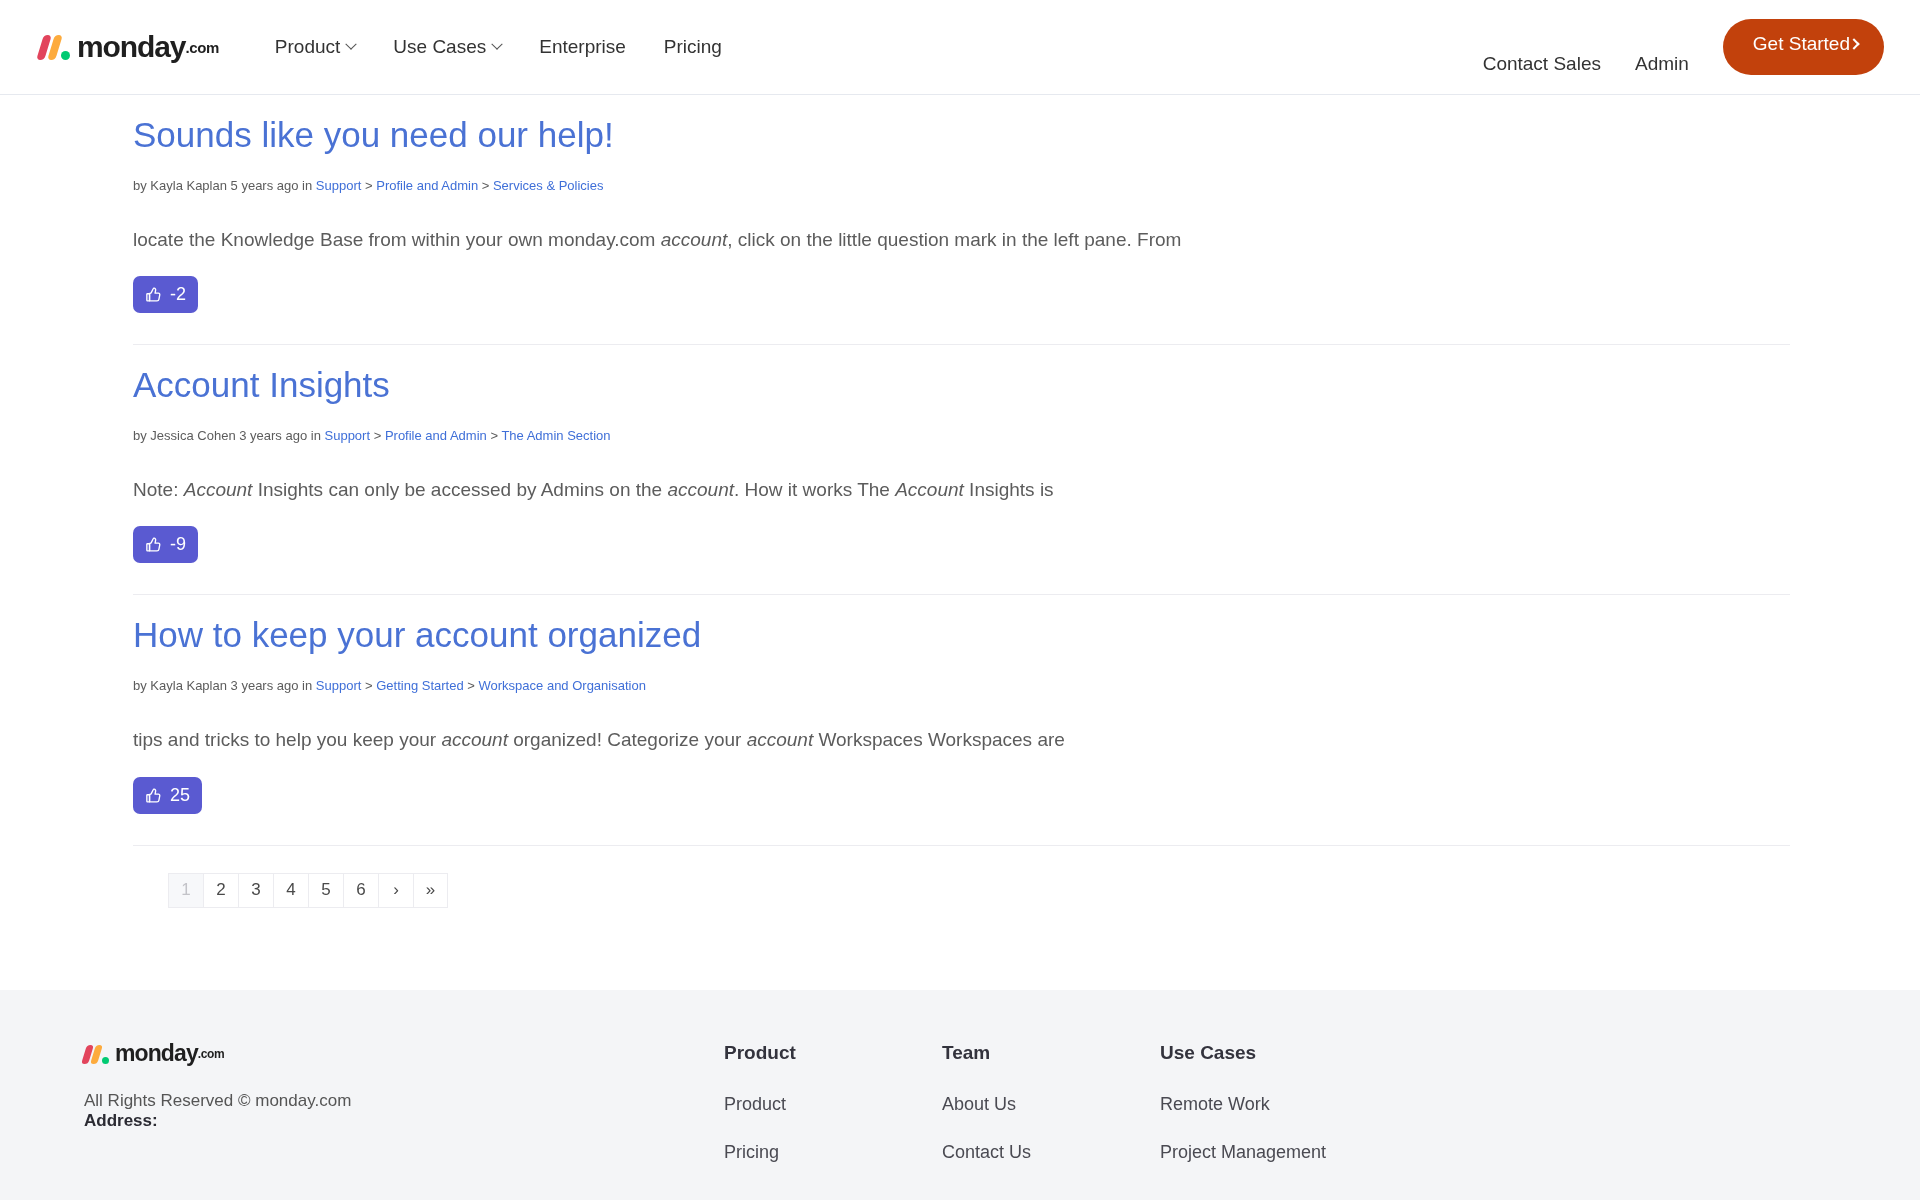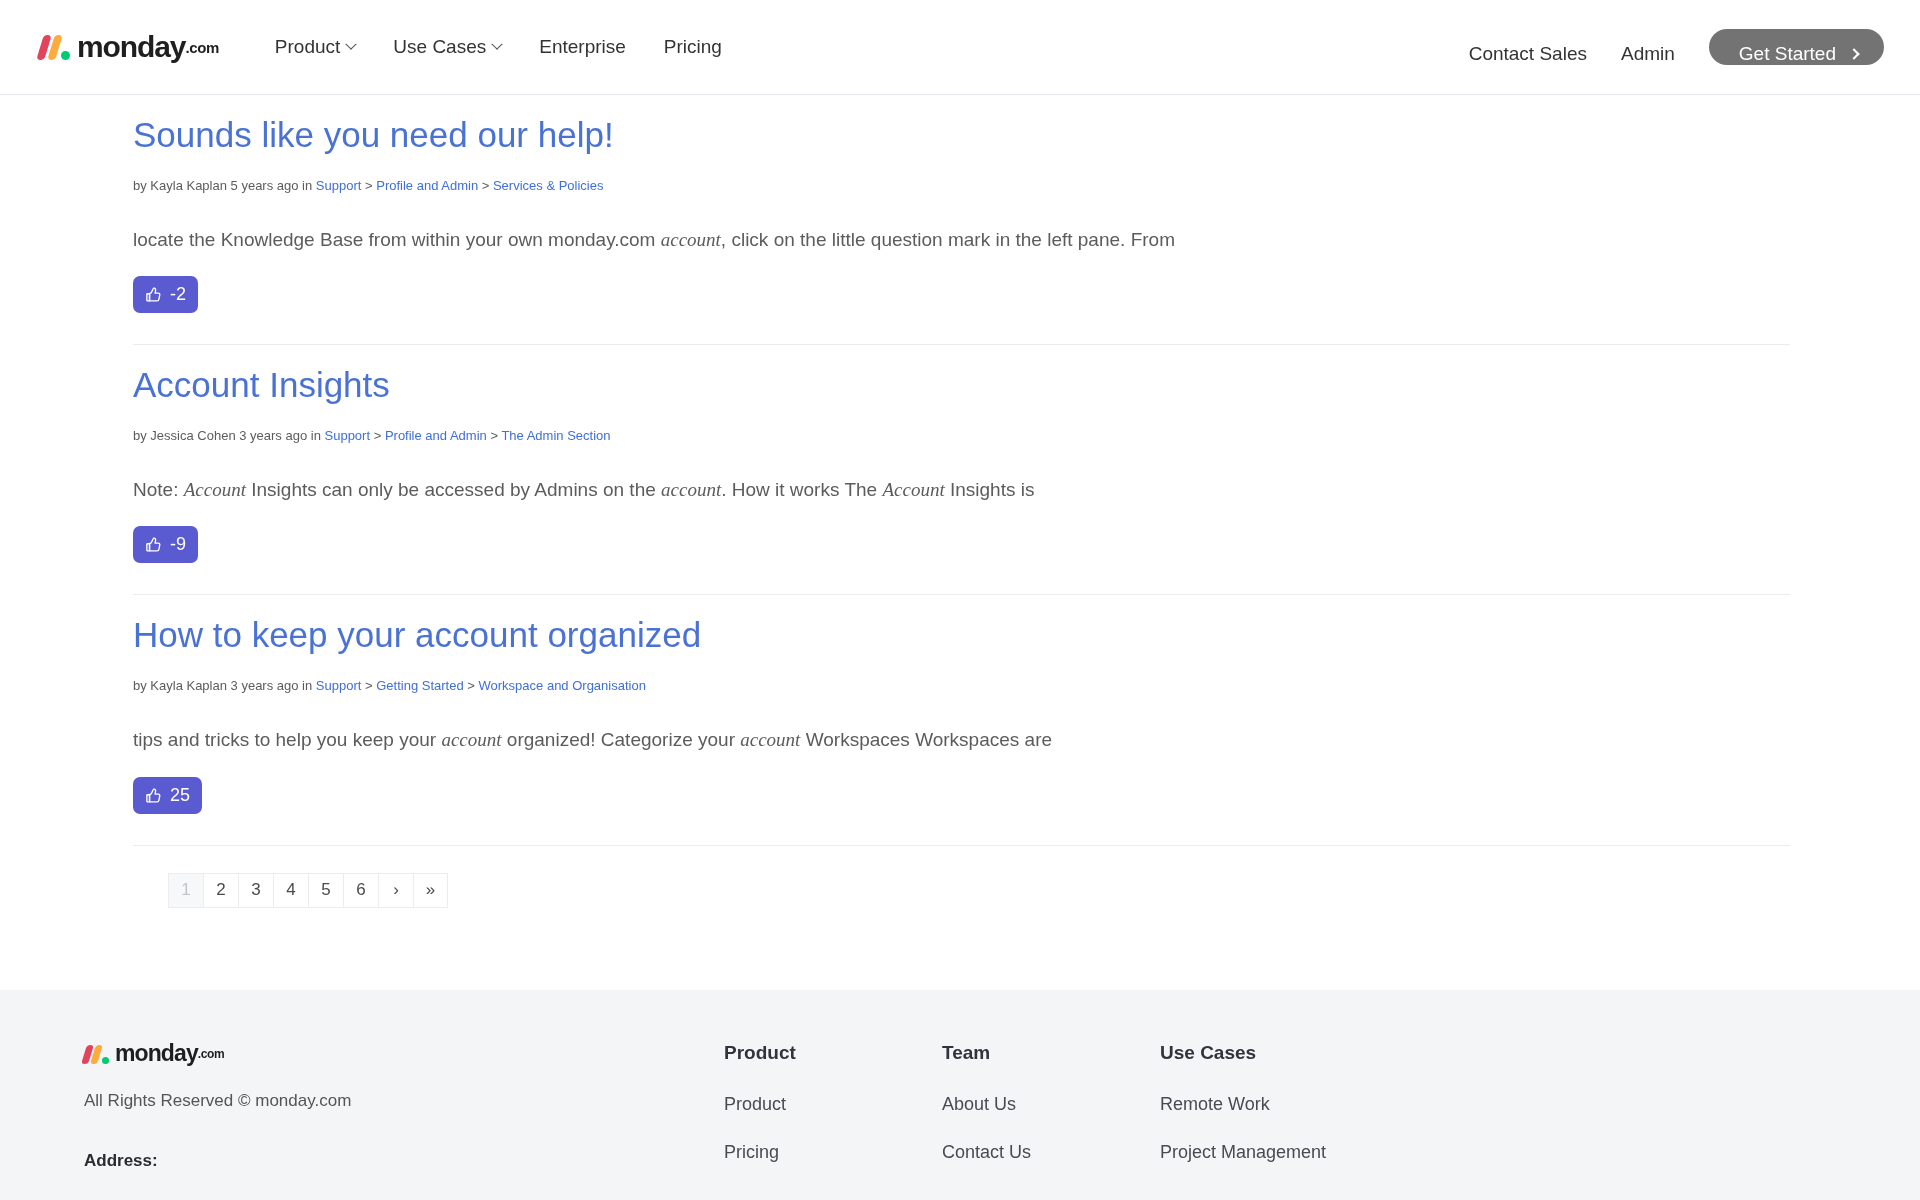--- a/index.html
+++ b/index.html
@@ -53,9 +53,9 @@
   }
   .header-link { font-size: 19px; color: #333333; cursor: pointer; white-space: nowrap; }
   .cta-button {
-    background: #737373; color: #ffffff; border: none; border-radius: 28px;
-    font-size: 19px; font-family: inherit; padding: 14px 26px 0 30px;
-    display: flex; align-items: center; gap: 14px; cursor: pointer; white-space: nowrap;
+    background: #c2410c; color: #ffffff; border: none; border-radius: 28px;
+    font-size: 19px; font-family: inherit; padding: 14px 26px 20px 30px;
+    display: flex; align-items: center; cursor: pointer; white-space: nowrap;
   }
   .cta-chevron {
     width: 8px; height: 8px; border-right: 2px solid #fff; border-top: 2px solid #fff;

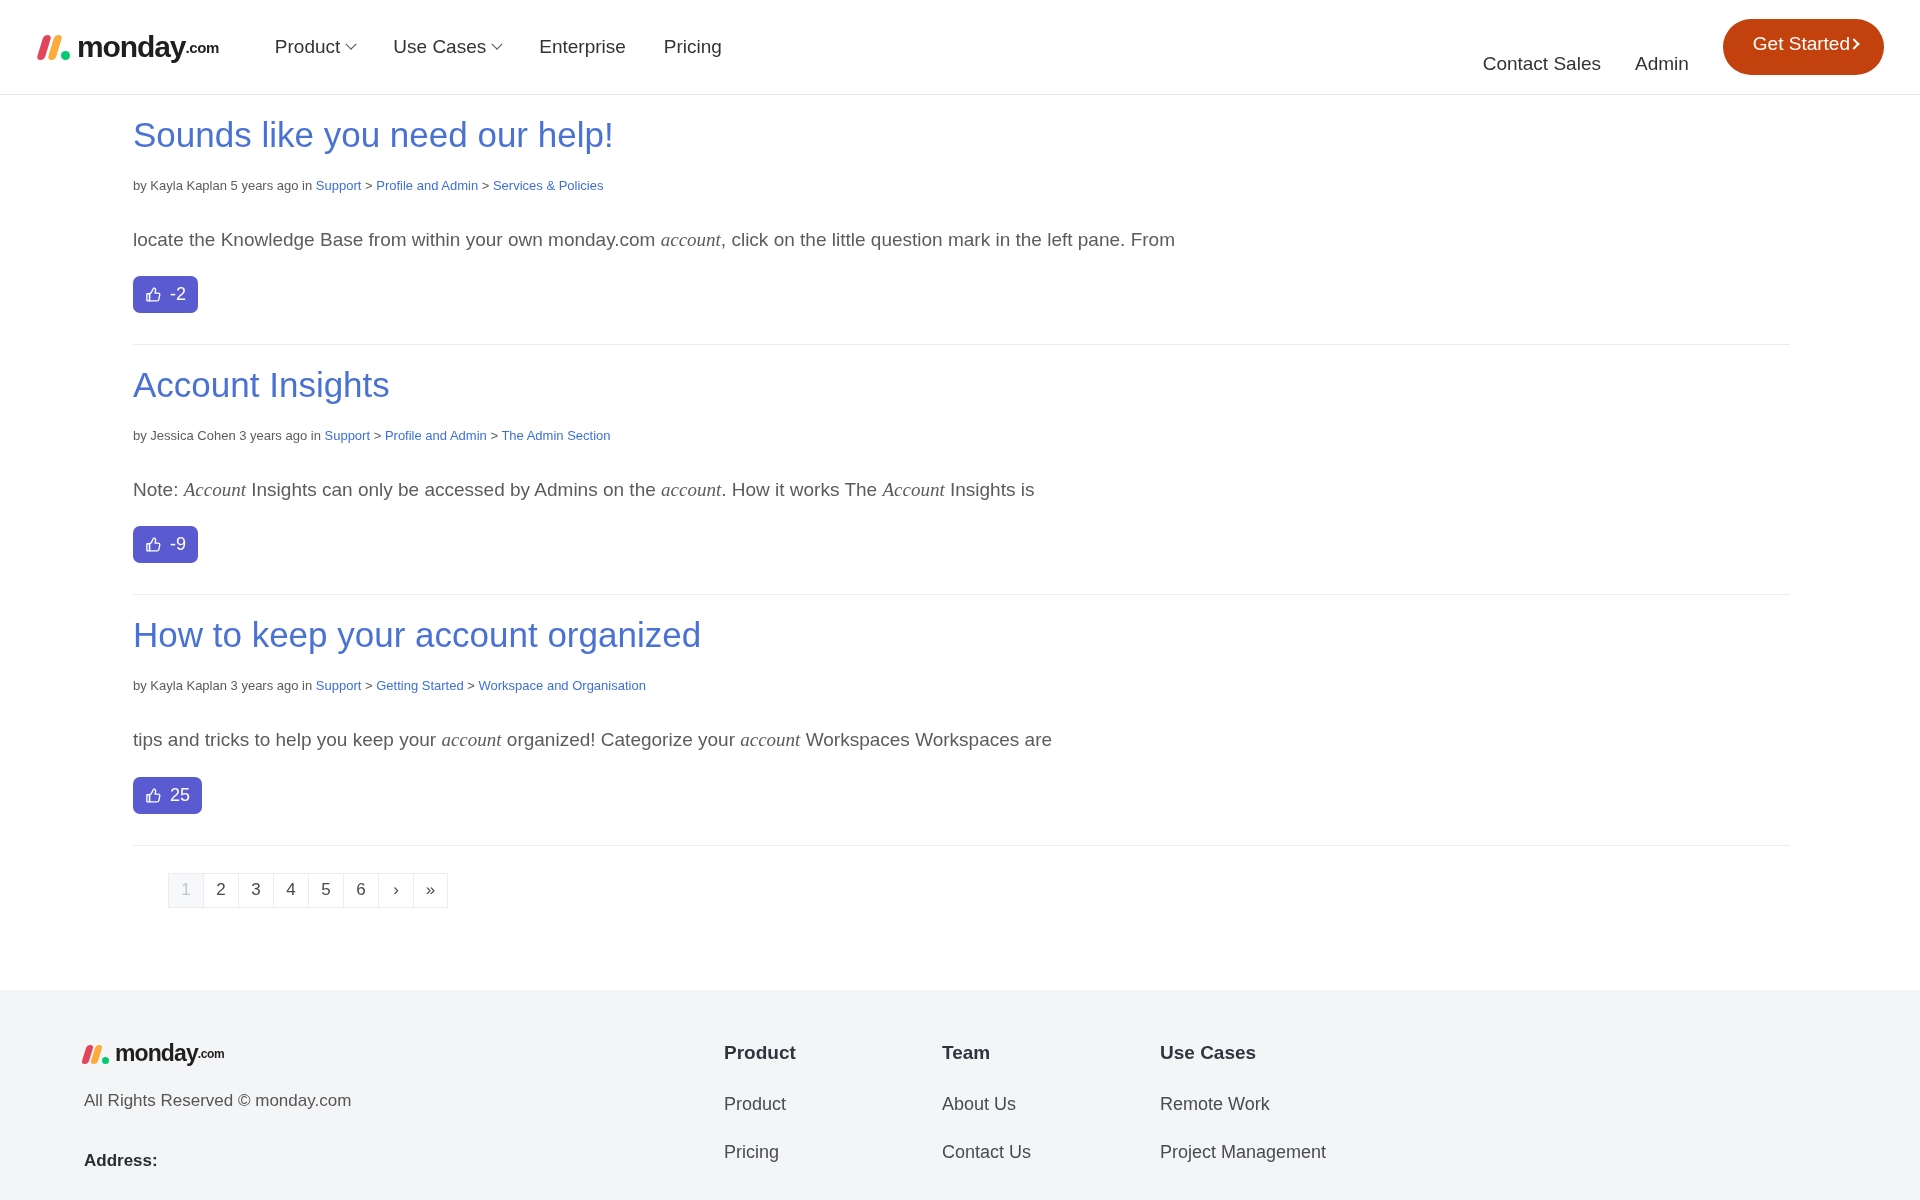--- a/index.html
+++ b/index.html
@@ -77,7 +77,7 @@
   .result-snippet {
     margin-top: 31px; font-size: 19px; color: #5c5c5c; line-height: 1.45;
   }
-  .result-snippet i { font-style: italic; font-family: Liberation Serif, serif; }
+  .result-snippet i { font-style: italic; }
   .vote-badge {
     margin-top: 23px; display: inline-flex; align-items: center; gap: 7px;
     background: #5a5ad1; color: #ffffff; border-radius: 7px;

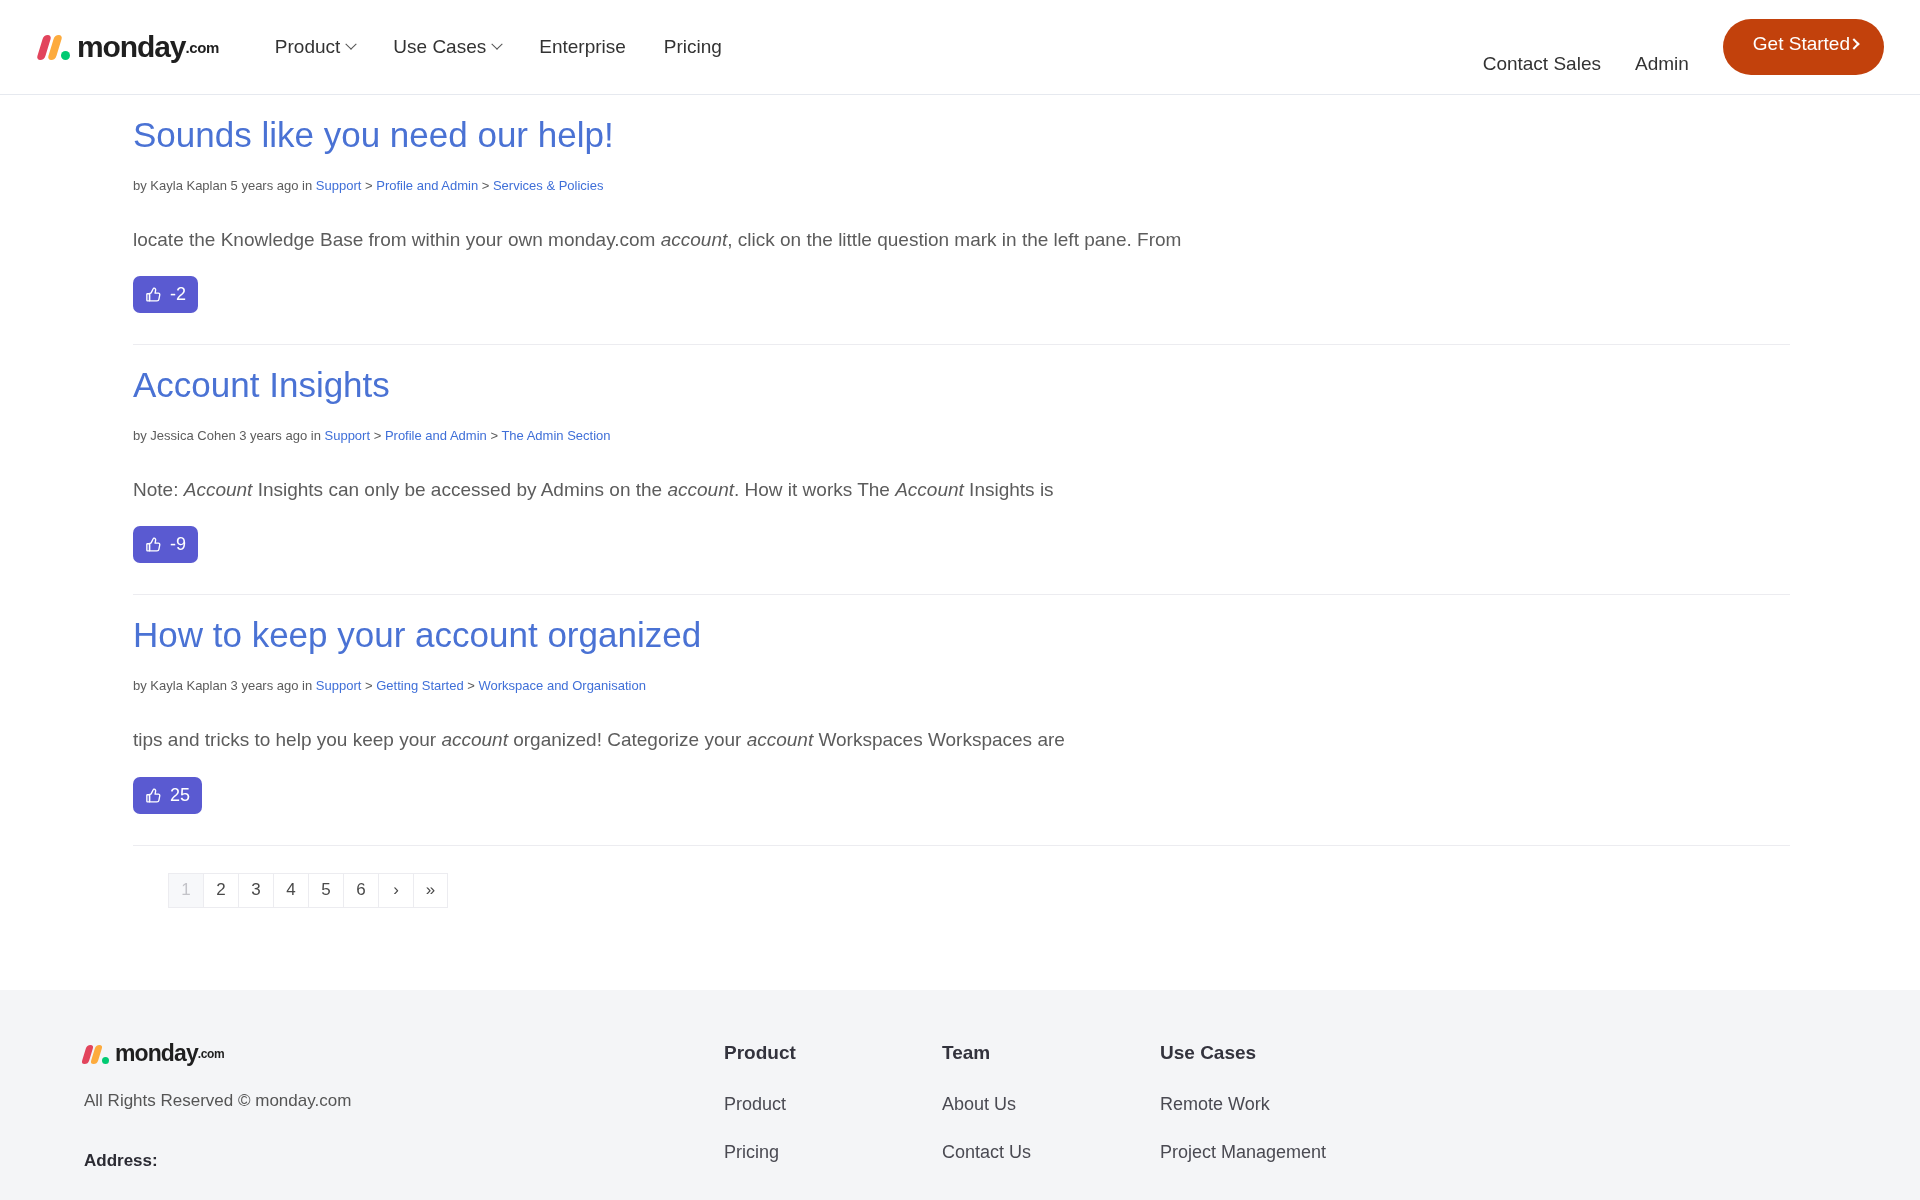--- a/index.html
+++ b/index.html
@@ -114,7 +114,7 @@
   .footer-logo .logo-word { font-size: 23px; letter-spacing: -0.9px; }
   .footer-logo .logo-tld { font-size: 12px; }
   .footer-rights { margin-top: 26px; font-size: 17px; color: #555555; }
-  .footer-address { margin-top: 40px; font-size: 17px; color: #2b2b33; font-weight: 700; }
+  .footer-address { font-size: 17px; color: #2b2b33; font-weight: 700; }
   .footer-col { width: 218px; }
   .footer-col.resources { width: auto; }
   .footer-col-title {

